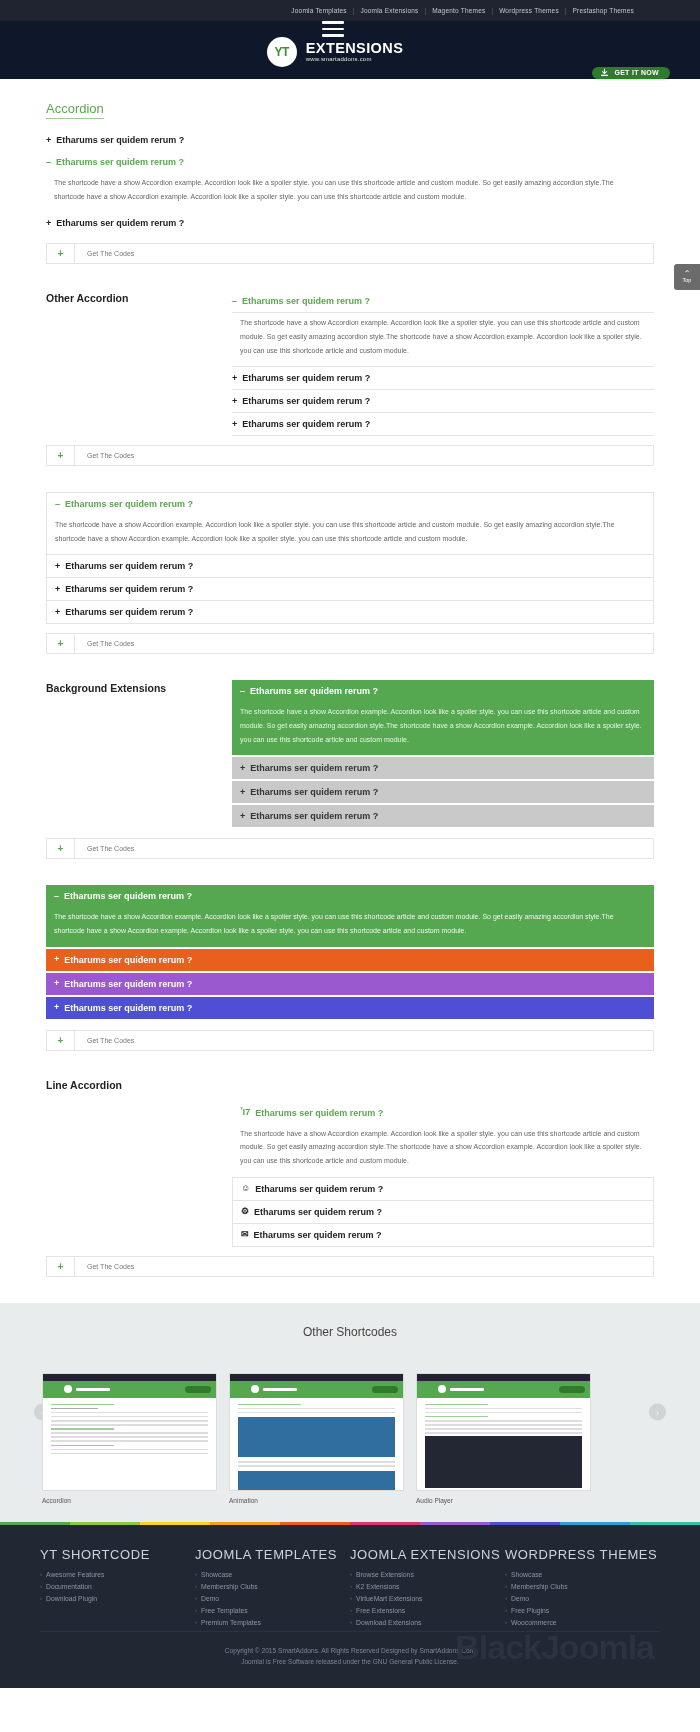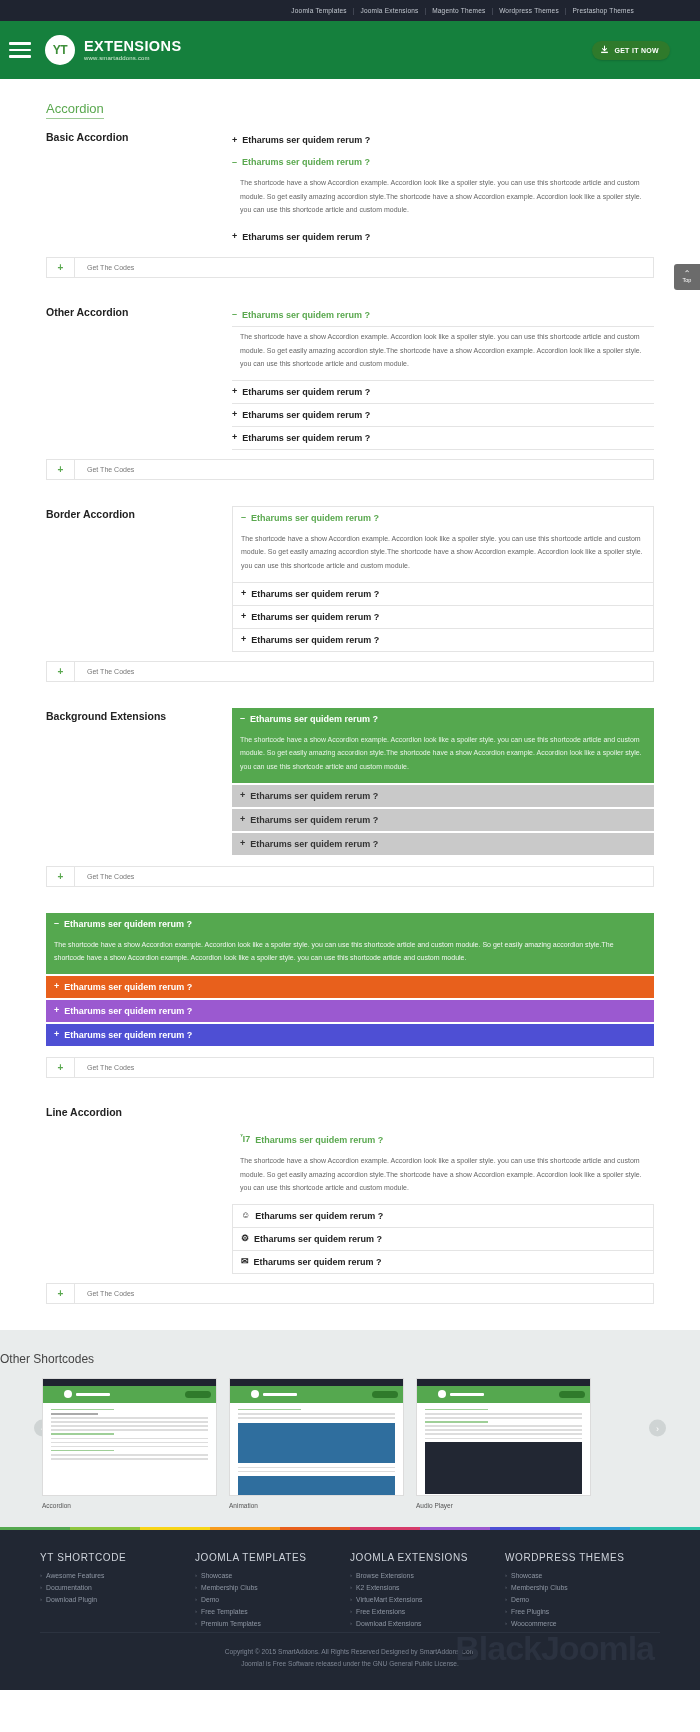--- a/index.html
+++ b/index.html
@@ -33,12 +33,13 @@
 
   
   .header {
-    background: #15803d;
+    background: #0f172a;
     height: 58px;
     display: flex;
     align-items: center;
     padding: 0 30px 0 0;
     position: relative;
+    flex-direction: column;
   }
   .hamburger {
     width: 22px; margin-left: 9px; margin-right: 14px;

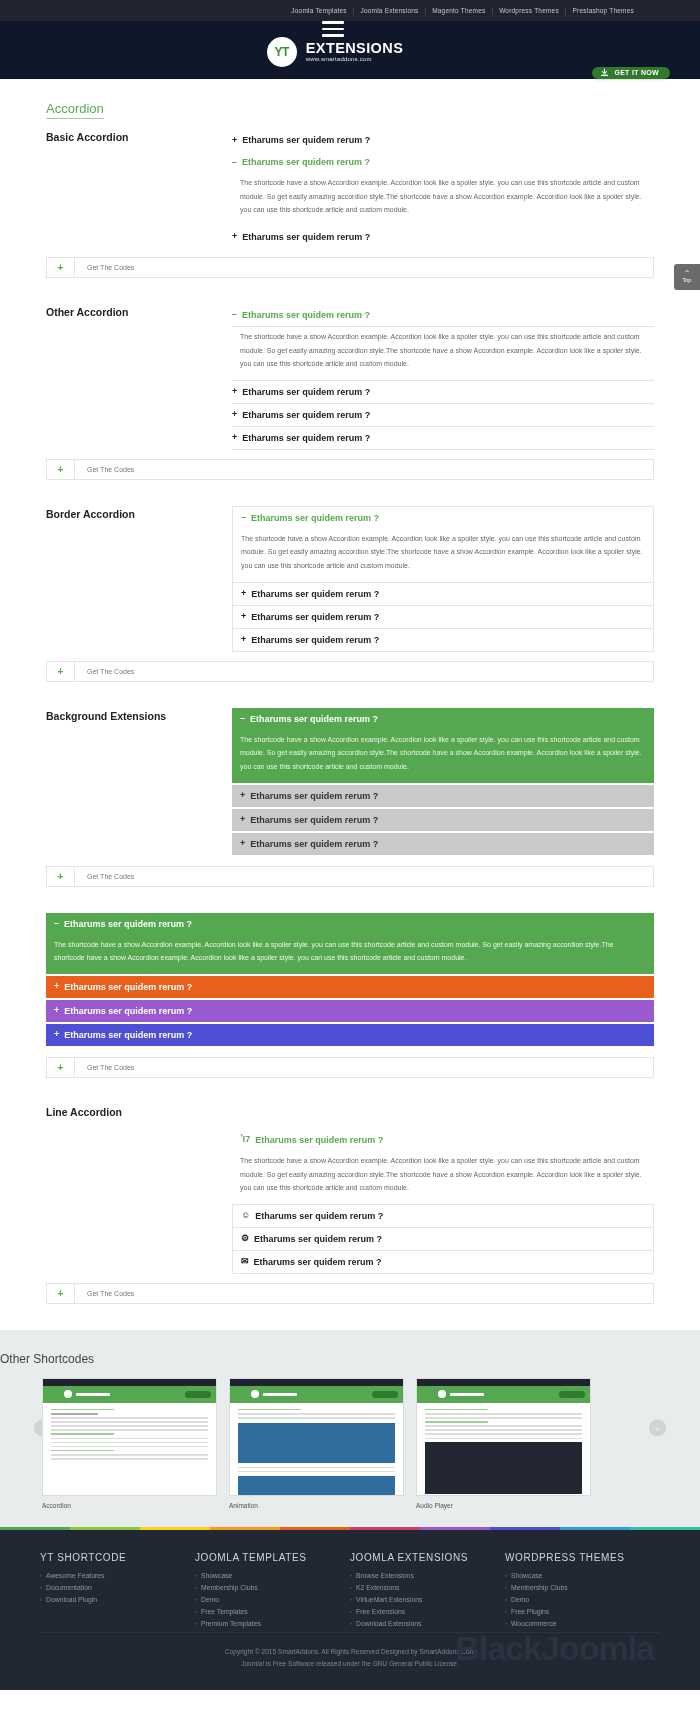--- a/index.html
+++ b/index.html
@@ -285,7 +285,6 @@
     <h1 class="page-title">Accordion</h1>
     <div id="sections">
         <div class="block">
-          <div class="block-label">Basic Accordion</div>
           <div class="block-body v-basic">
             <div class="acc-item">
               <div class="acc-head">

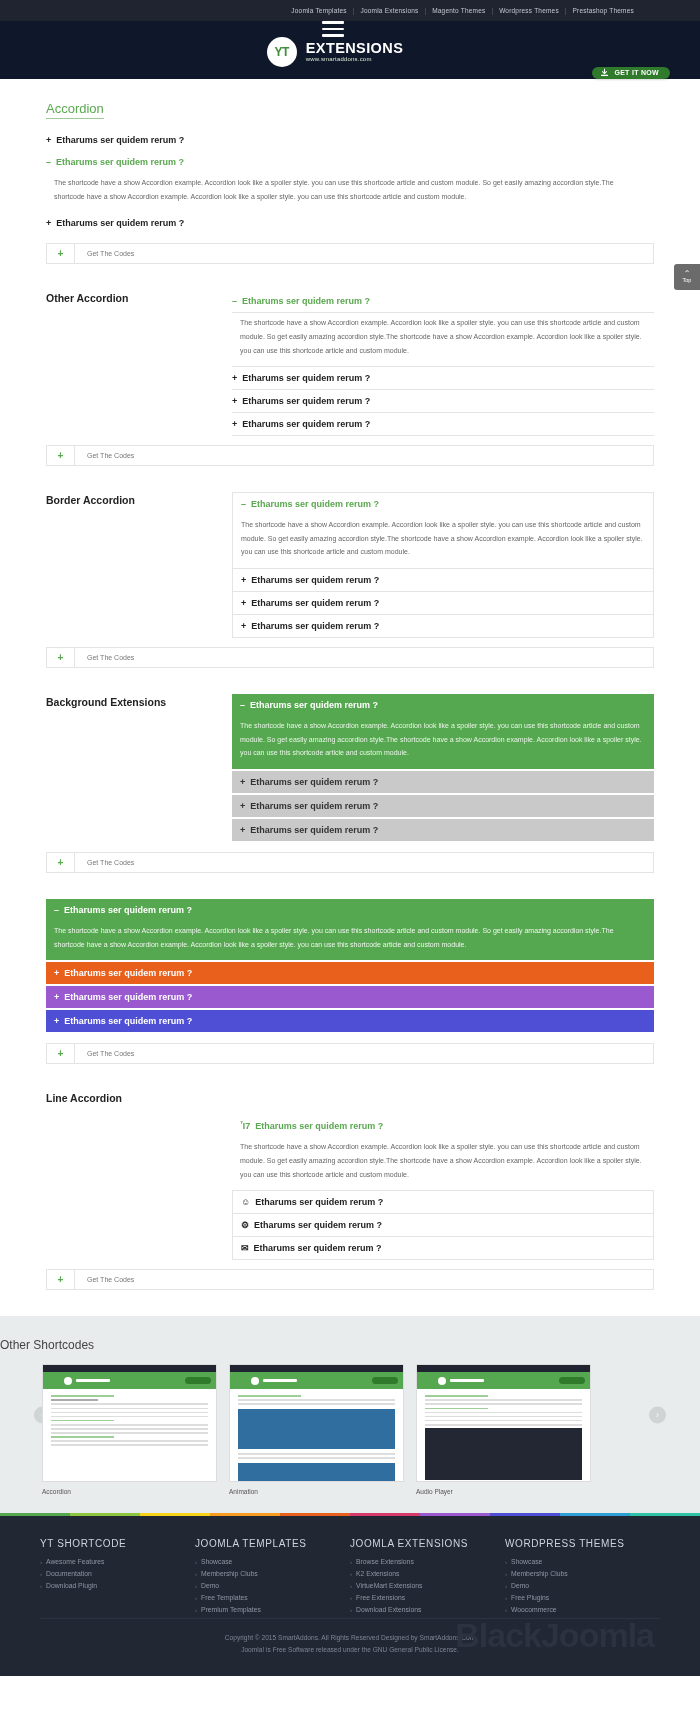--- a/index.html
+++ b/index.html
@@ -346,7 +346,6 @@
           <div class="codes-label">Get The Codes</div>
         </div>
         <div class="block">
-          <div class="block-label">Border Accordion</div>
           <div class="block-body v-border">
             <div class="acc-item open">
               <div class="acc-head open">

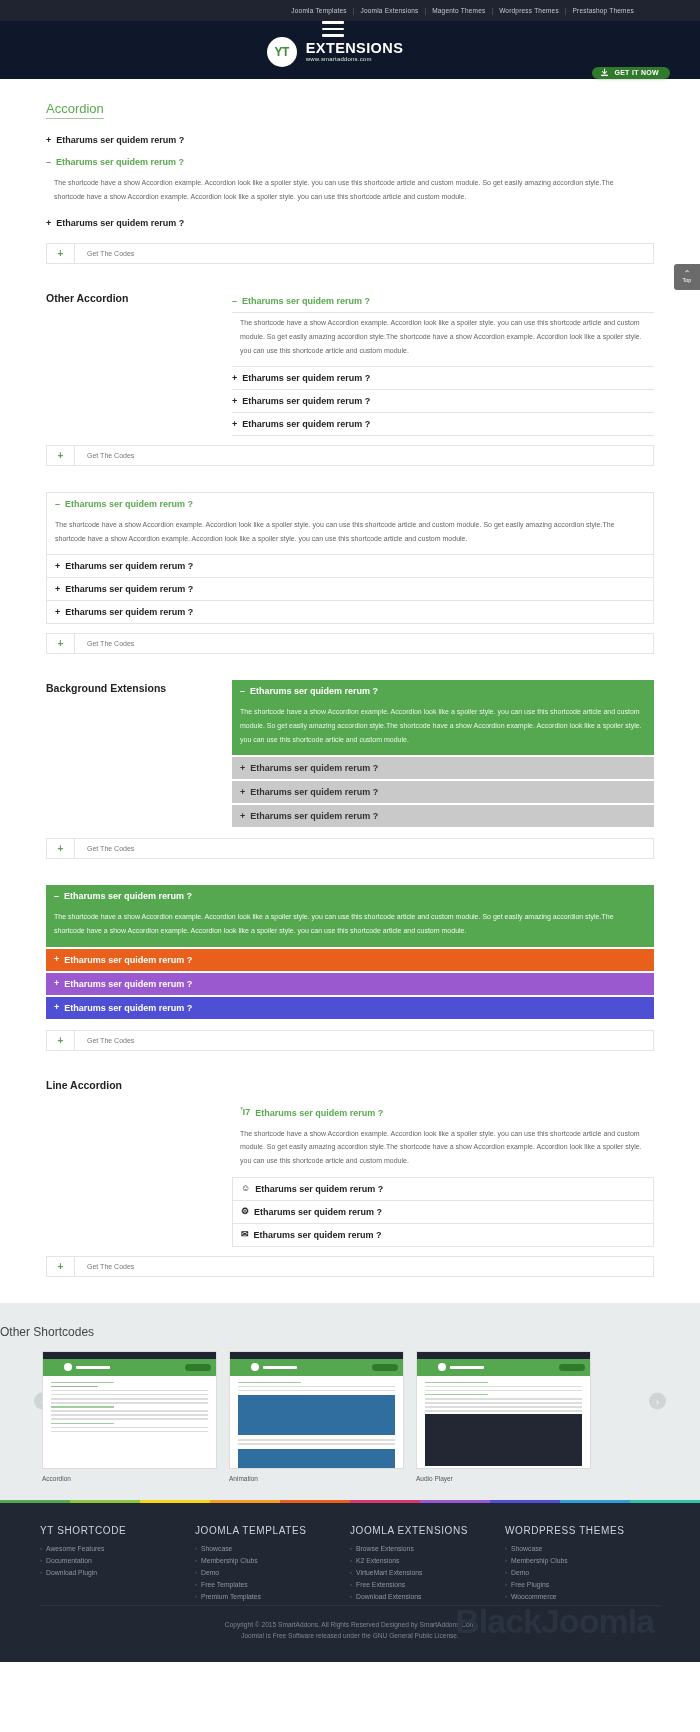--- a/index.html
+++ b/index.html
@@ -170,8 +170,8 @@
     position: relative;
   }
   .others-title {
-    font-size: 12px; color: #444;
-    font-weight: normal; margin-bottom: 12px;
+    text-align: center; font-size: 12px; color: #444;
+    font-weight: normal; margin-bottom: 34px;
   }
   .cards { display: flex; gap: 12px; padding: 0 42px; }
   .card { width: 175px; }

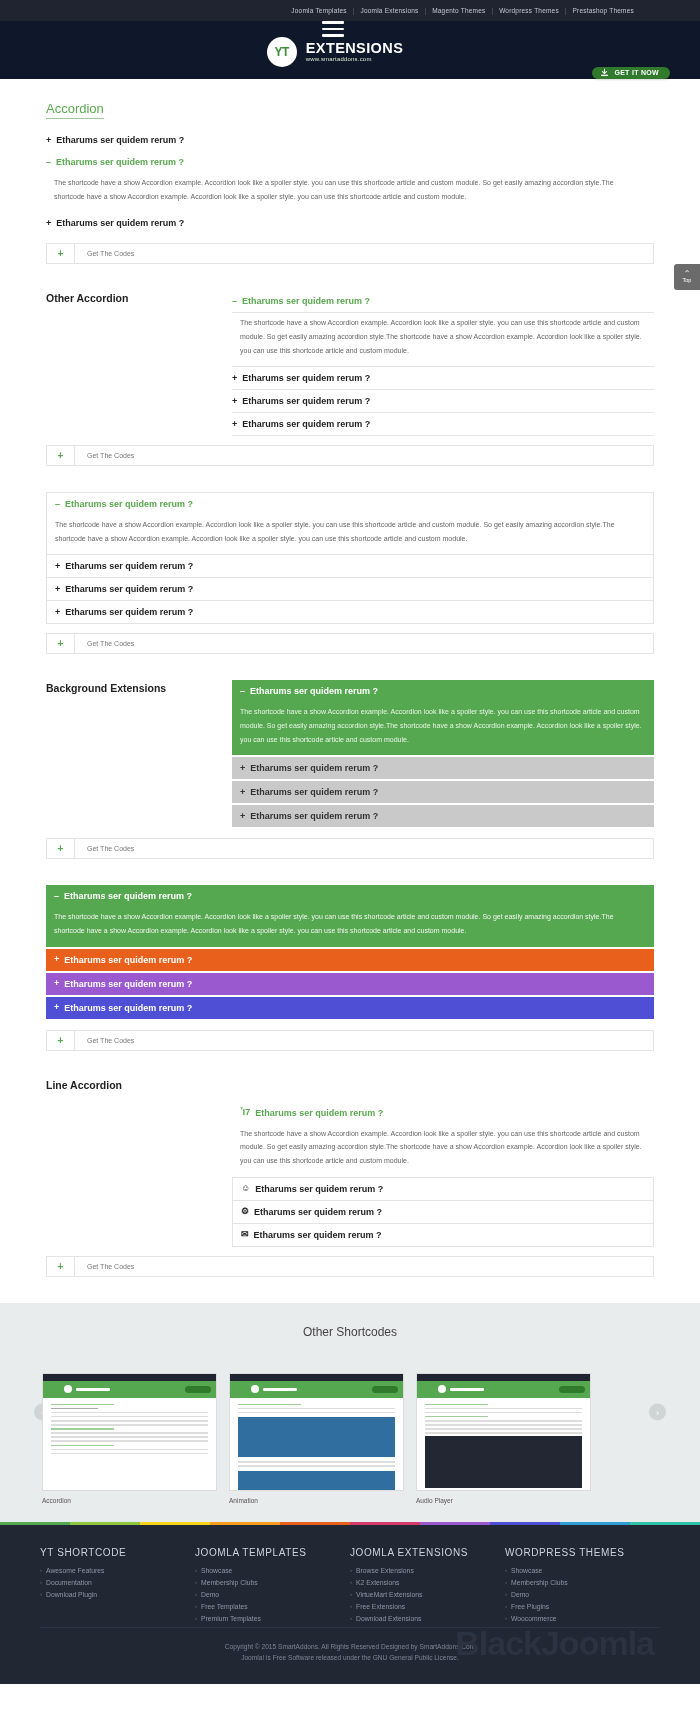--- a/index.html
+++ b/index.html
@@ -212,7 +212,7 @@
   .fcol { flex: 1; }
   .fcol.follow { flex: 1.1; }
   .fcol h4 {
-    color: #cfd4dc; font-size: 10px; font-weight: normal;
+    color: #cfd4dc; font-size: 13px; font-weight: normal;
     letter-spacing: .6px; margin-bottom: 9px;
   }
   .fcol ul { list-style: none; }

